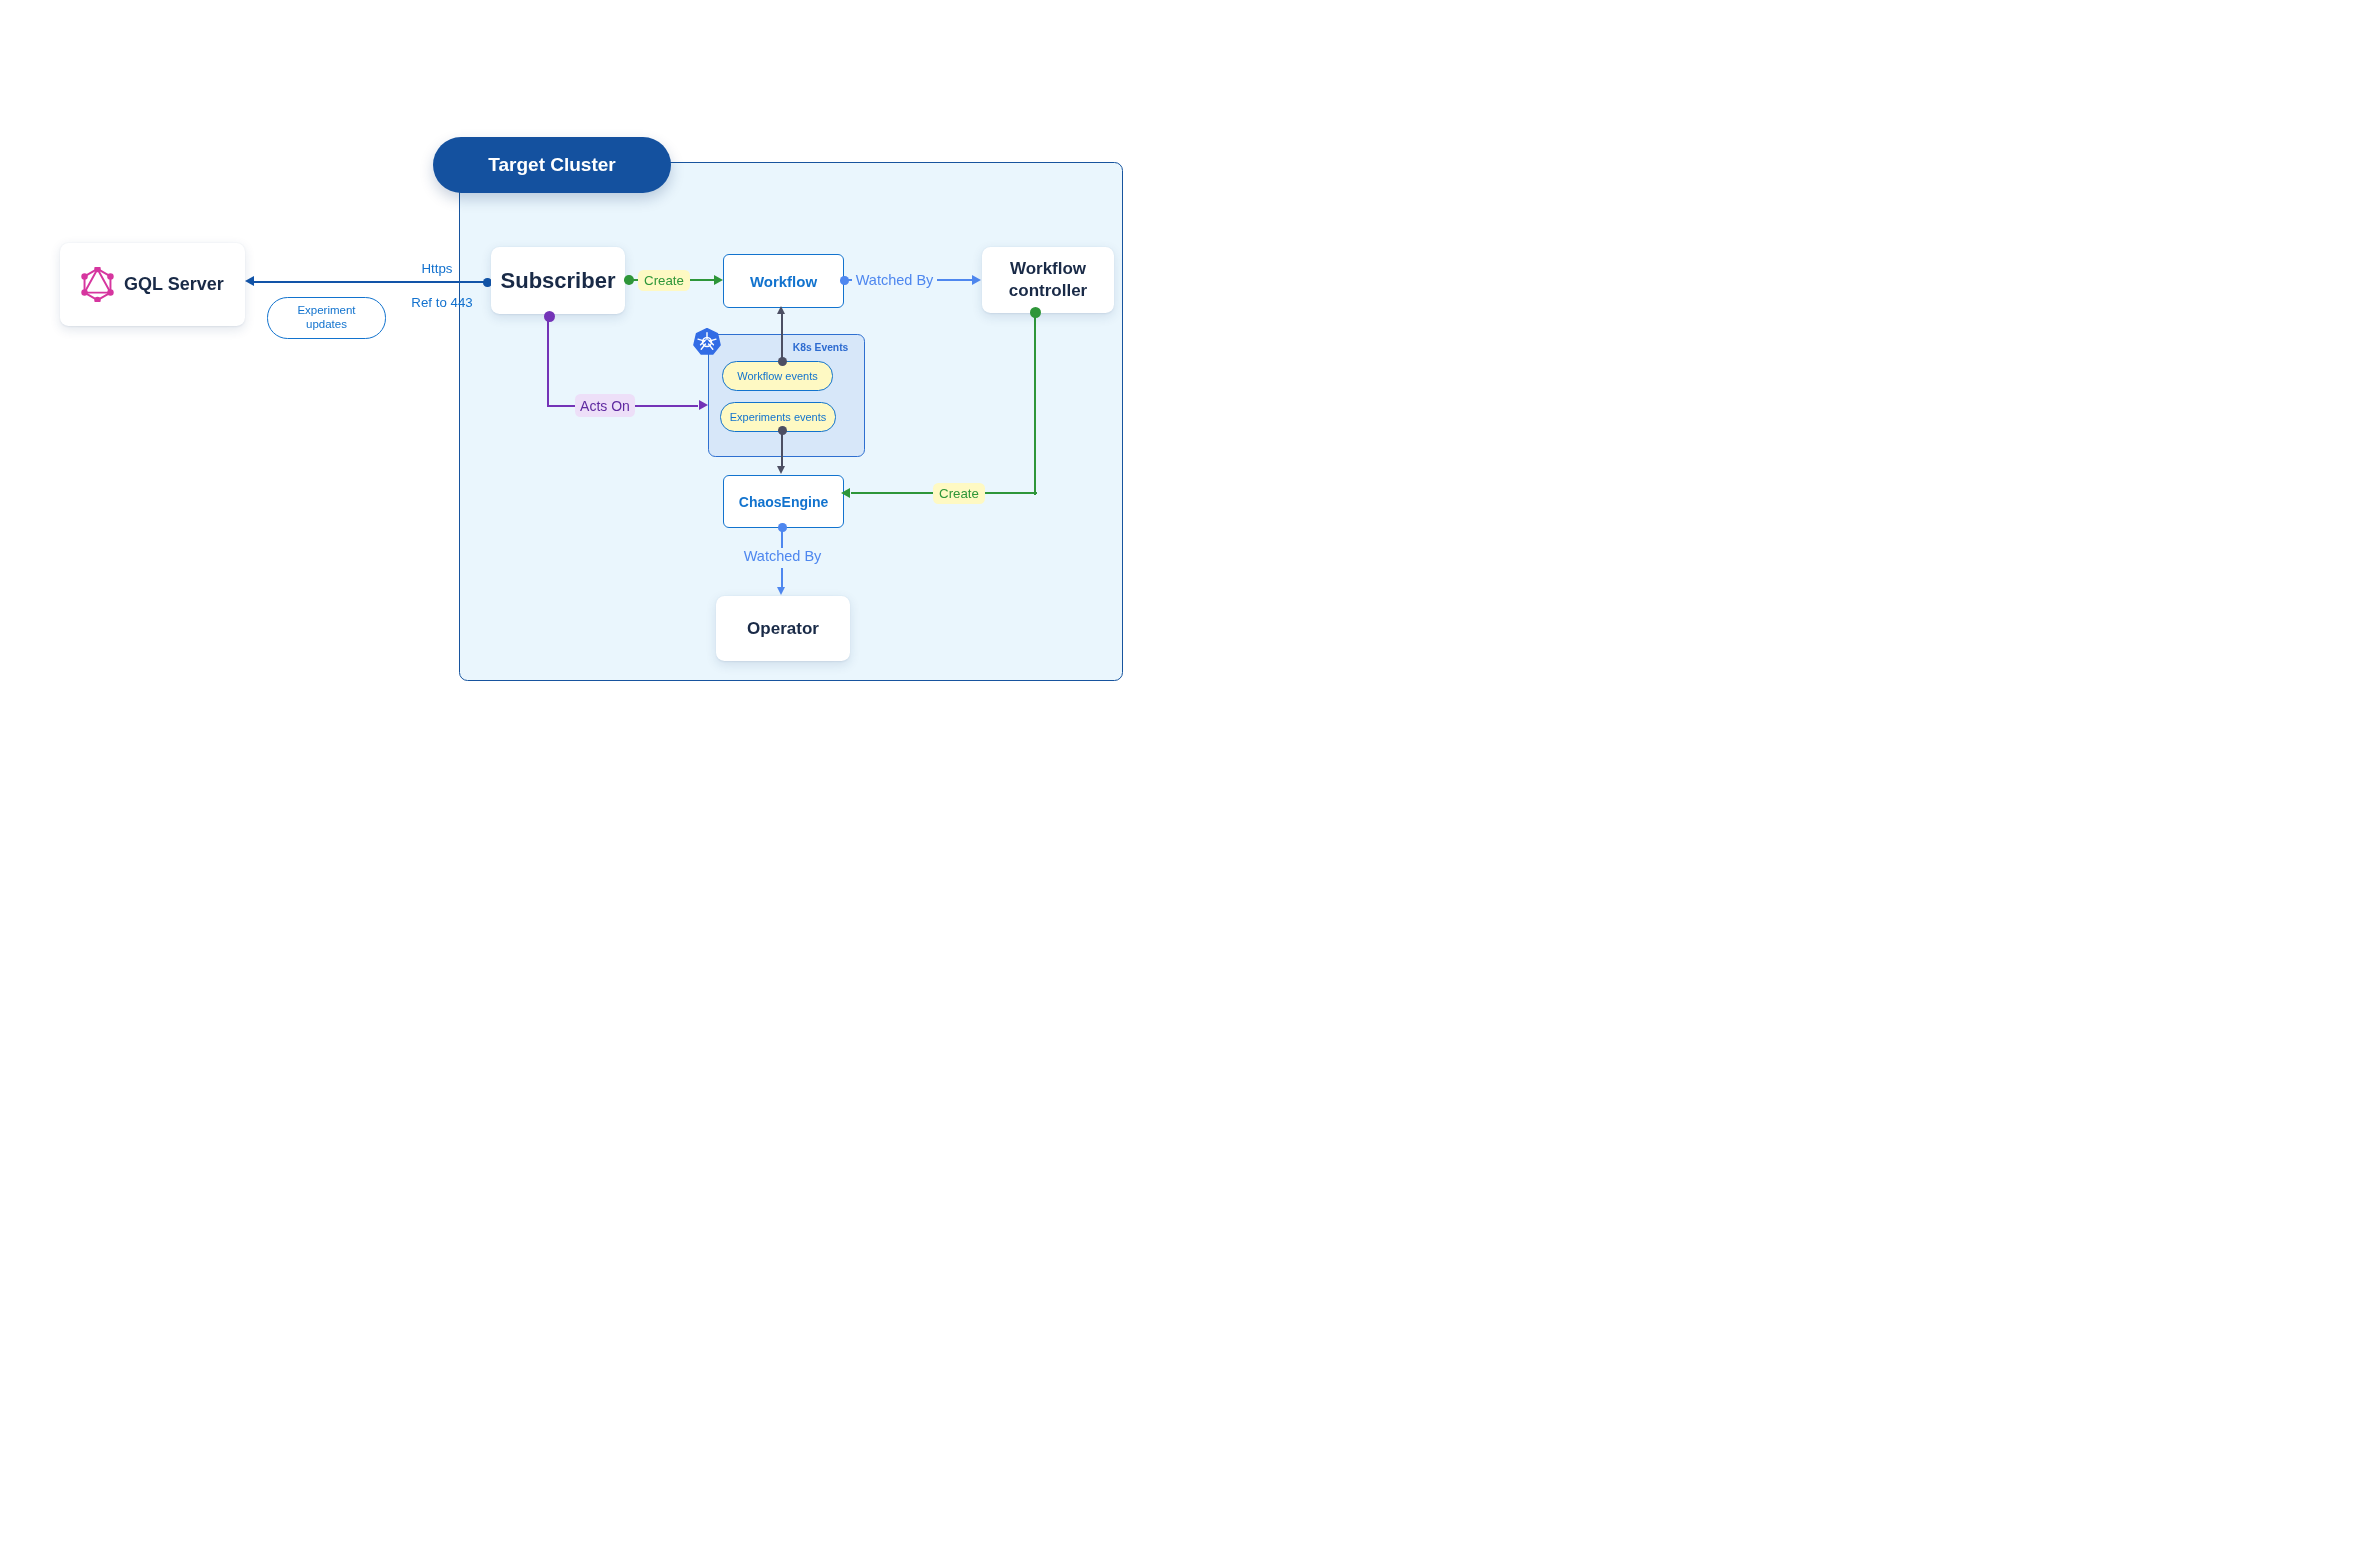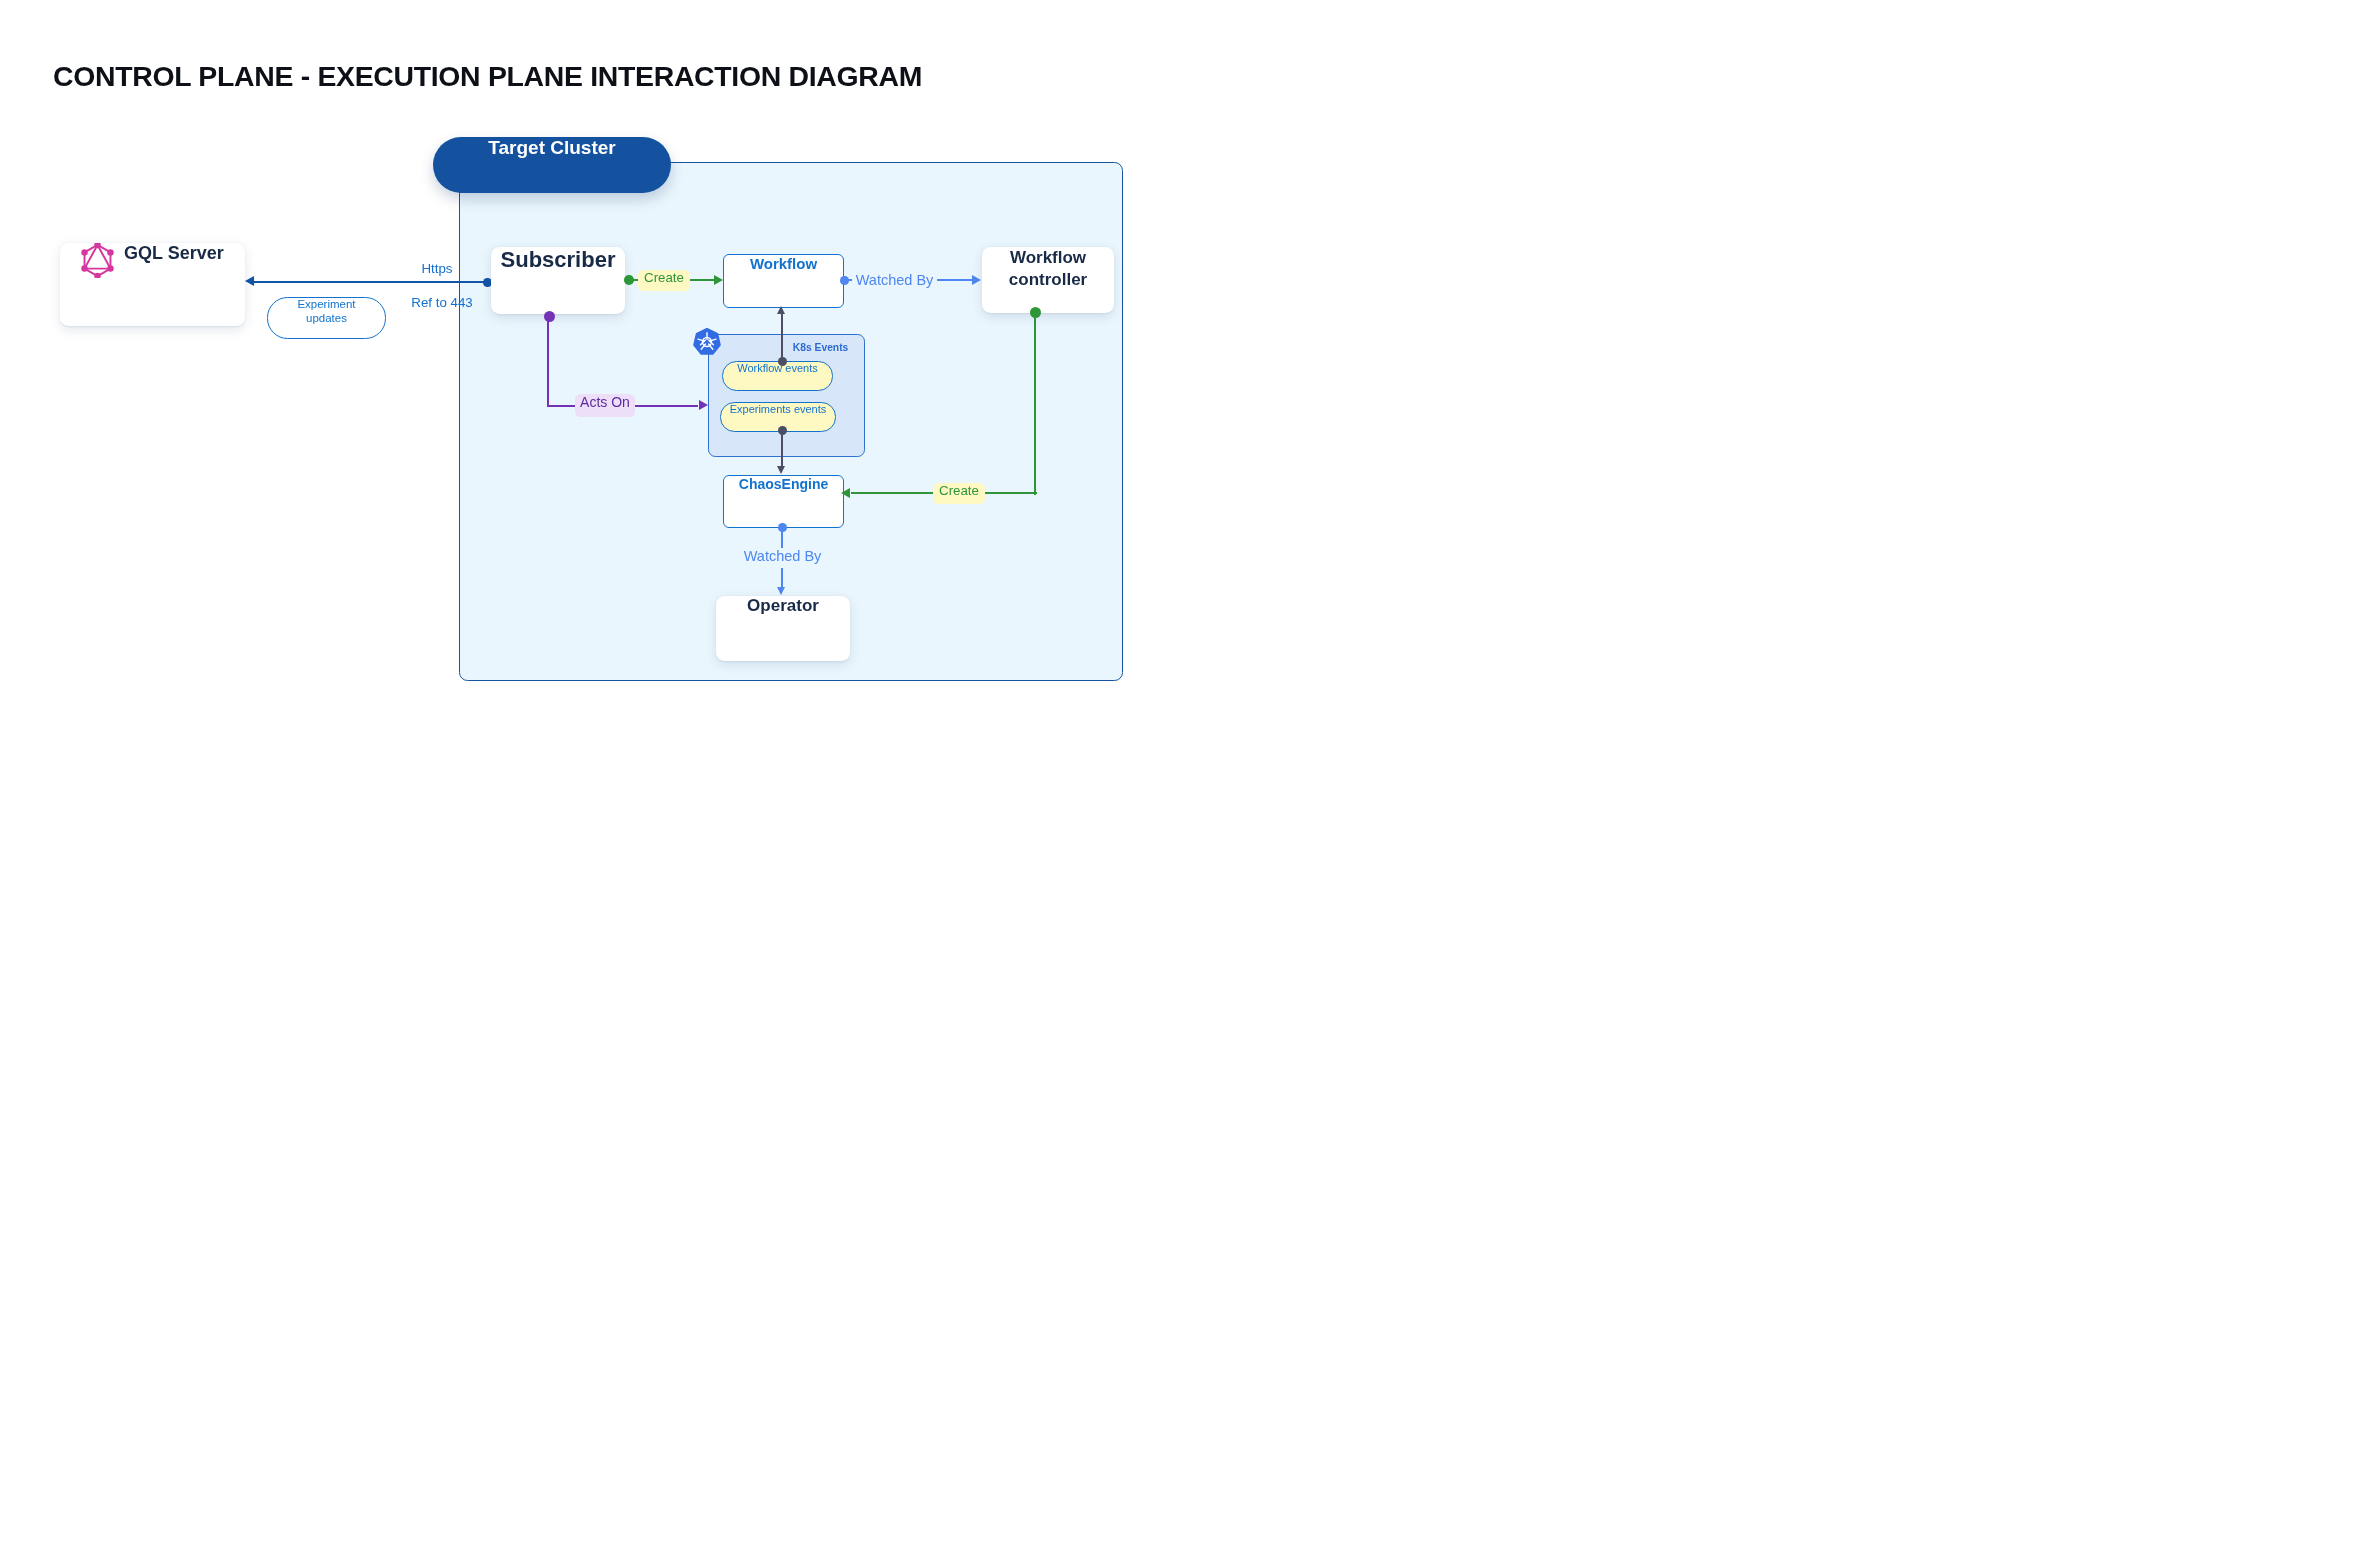--- a/index.html
+++ b/index.html
@@ -85,7 +85,6 @@
 
 <div id="canvas">
 
-  <div class="abs title">CONTROL PLANE - EXECUTION PLANE INTERACTION DIAGRAM</div>
 
   <div class="abs cluster"></div>
   <div class="abs tpill flexc">

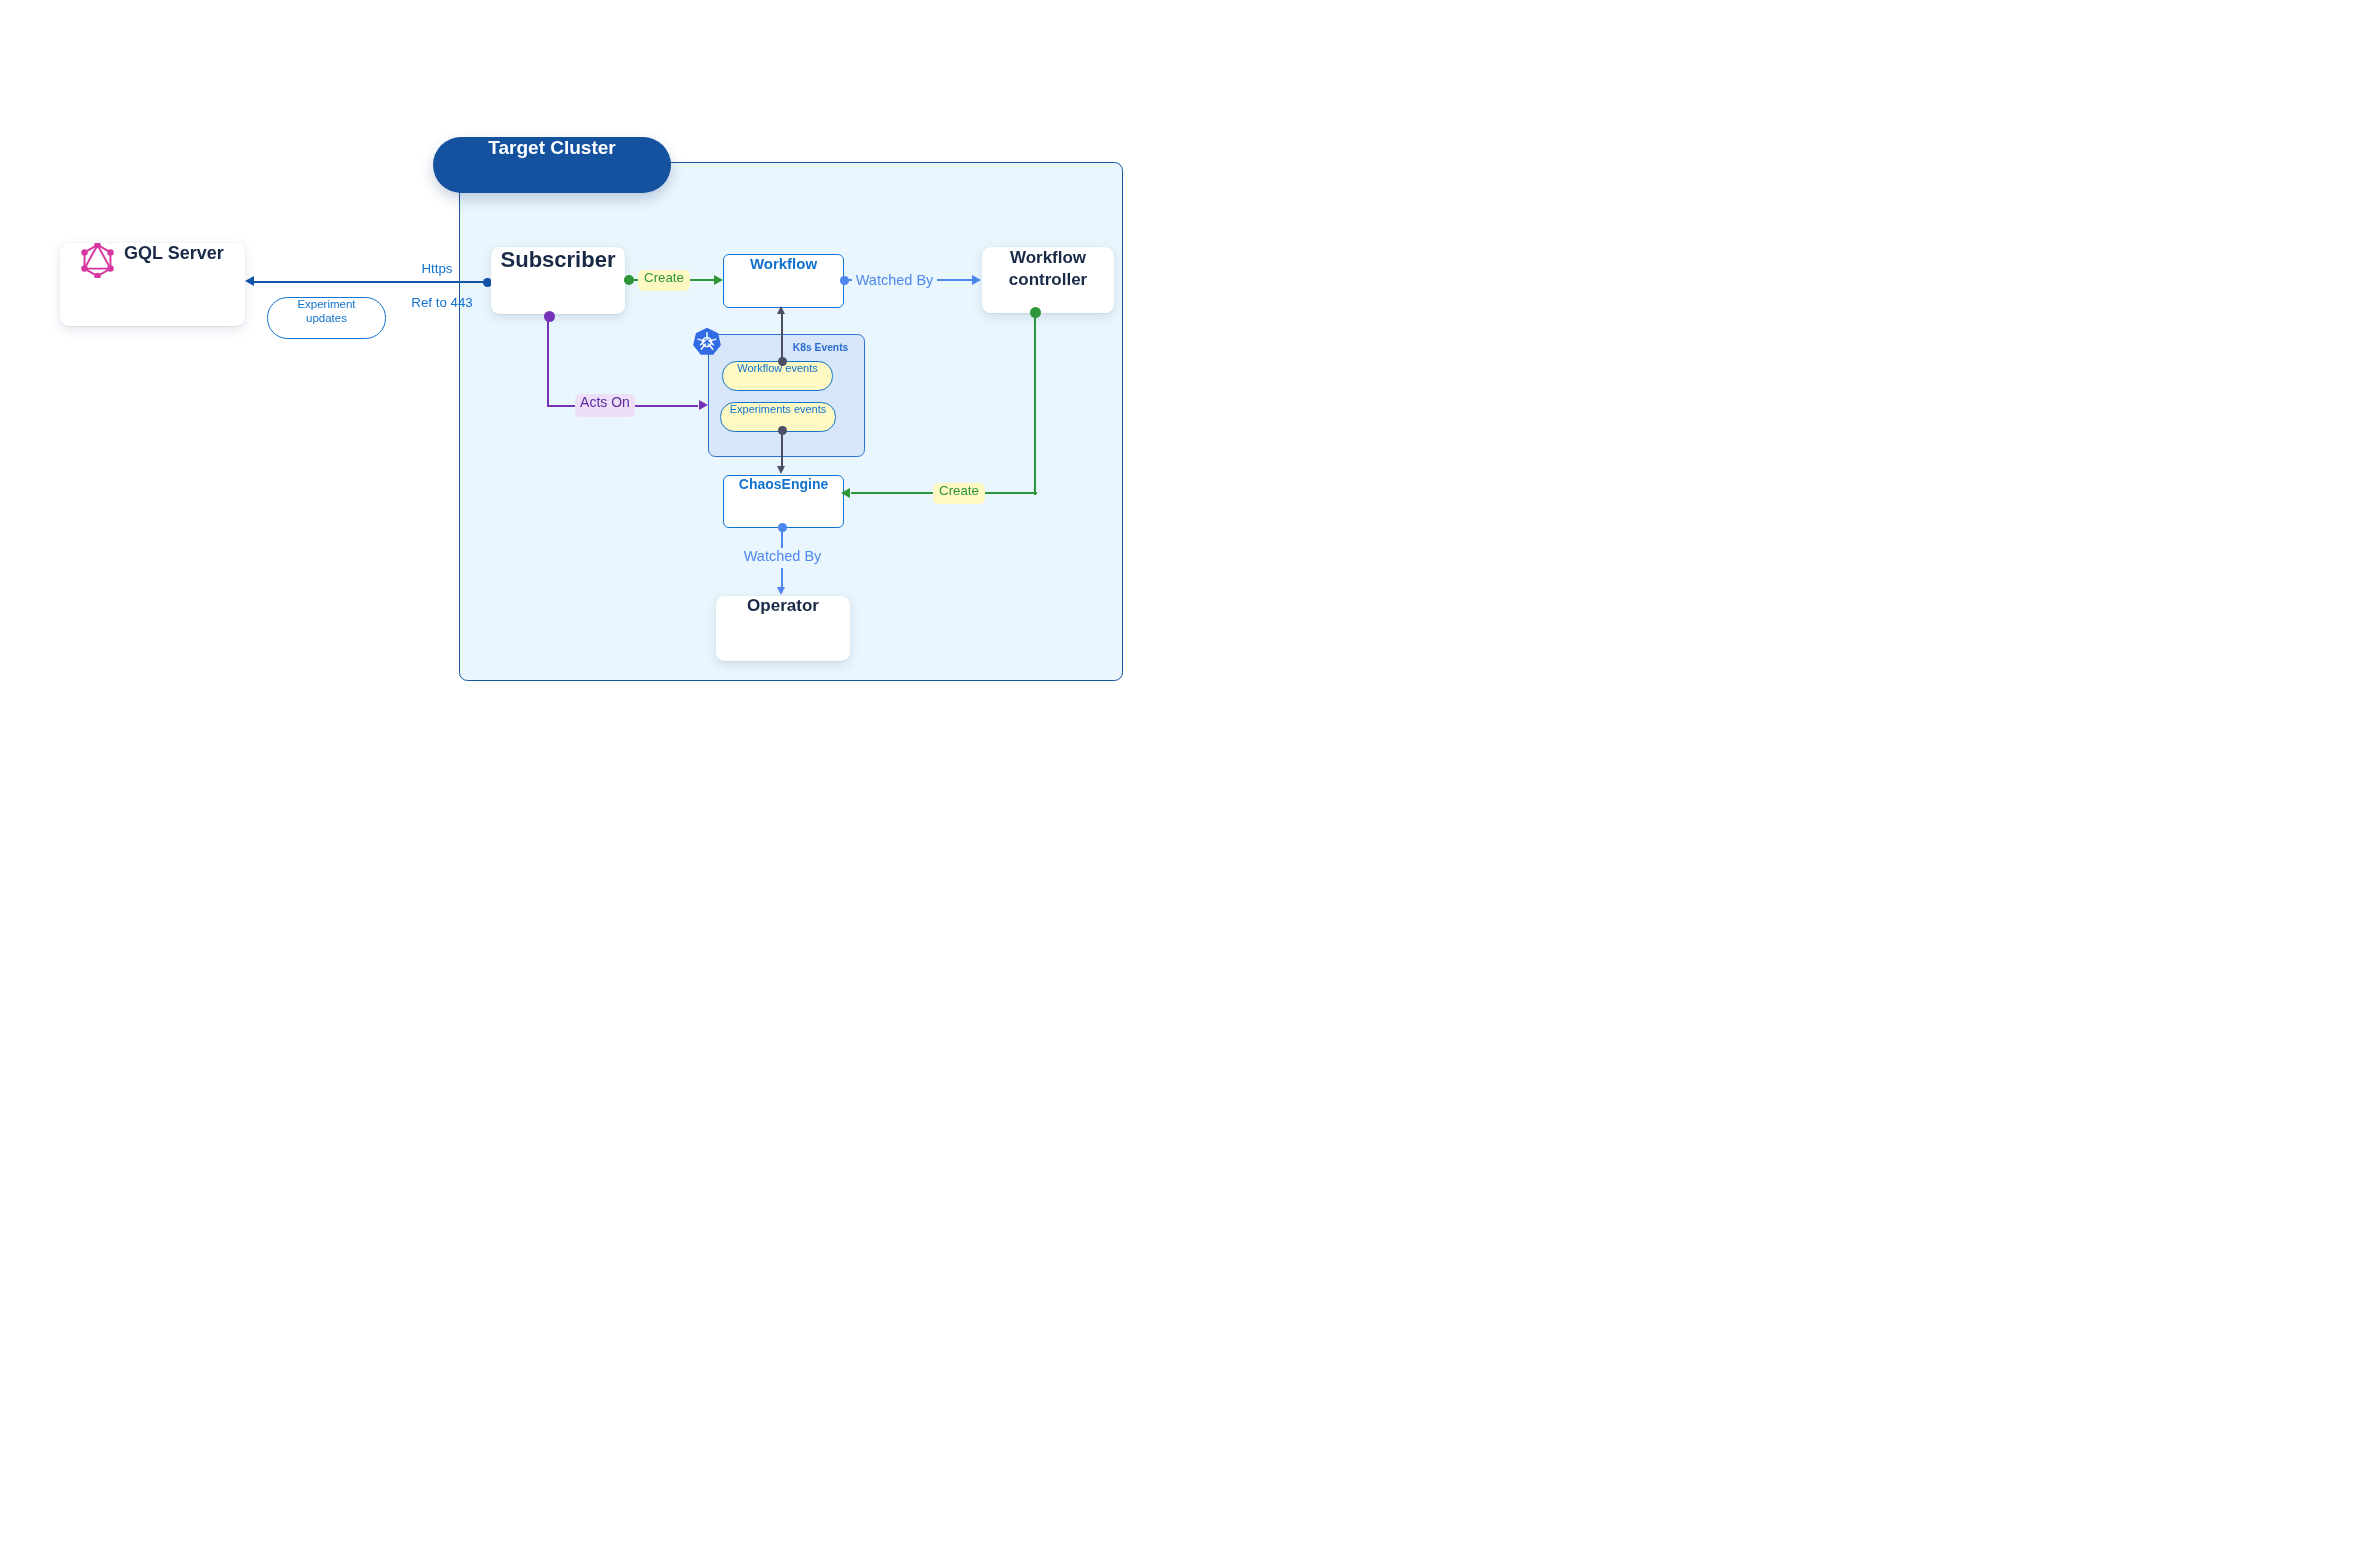--- a/index.html
+++ b/index.html
@@ -7,7 +7,7 @@
   #canvas{position:relative;width:1189px;height:771px;background:#fff;overflow:hidden;}
 
   .abs{position:absolute;}
-  .flexc{display:flex;justify-content:center;}
+  .flexc{display:flex;align-items:center;justify-content:center;}
 
   
   .title{left:53px;top:60px;font-size:28.4px;font-weight:bold;color:#0d1117;letter-spacing:-0.3px;white-space:nowrap;}

